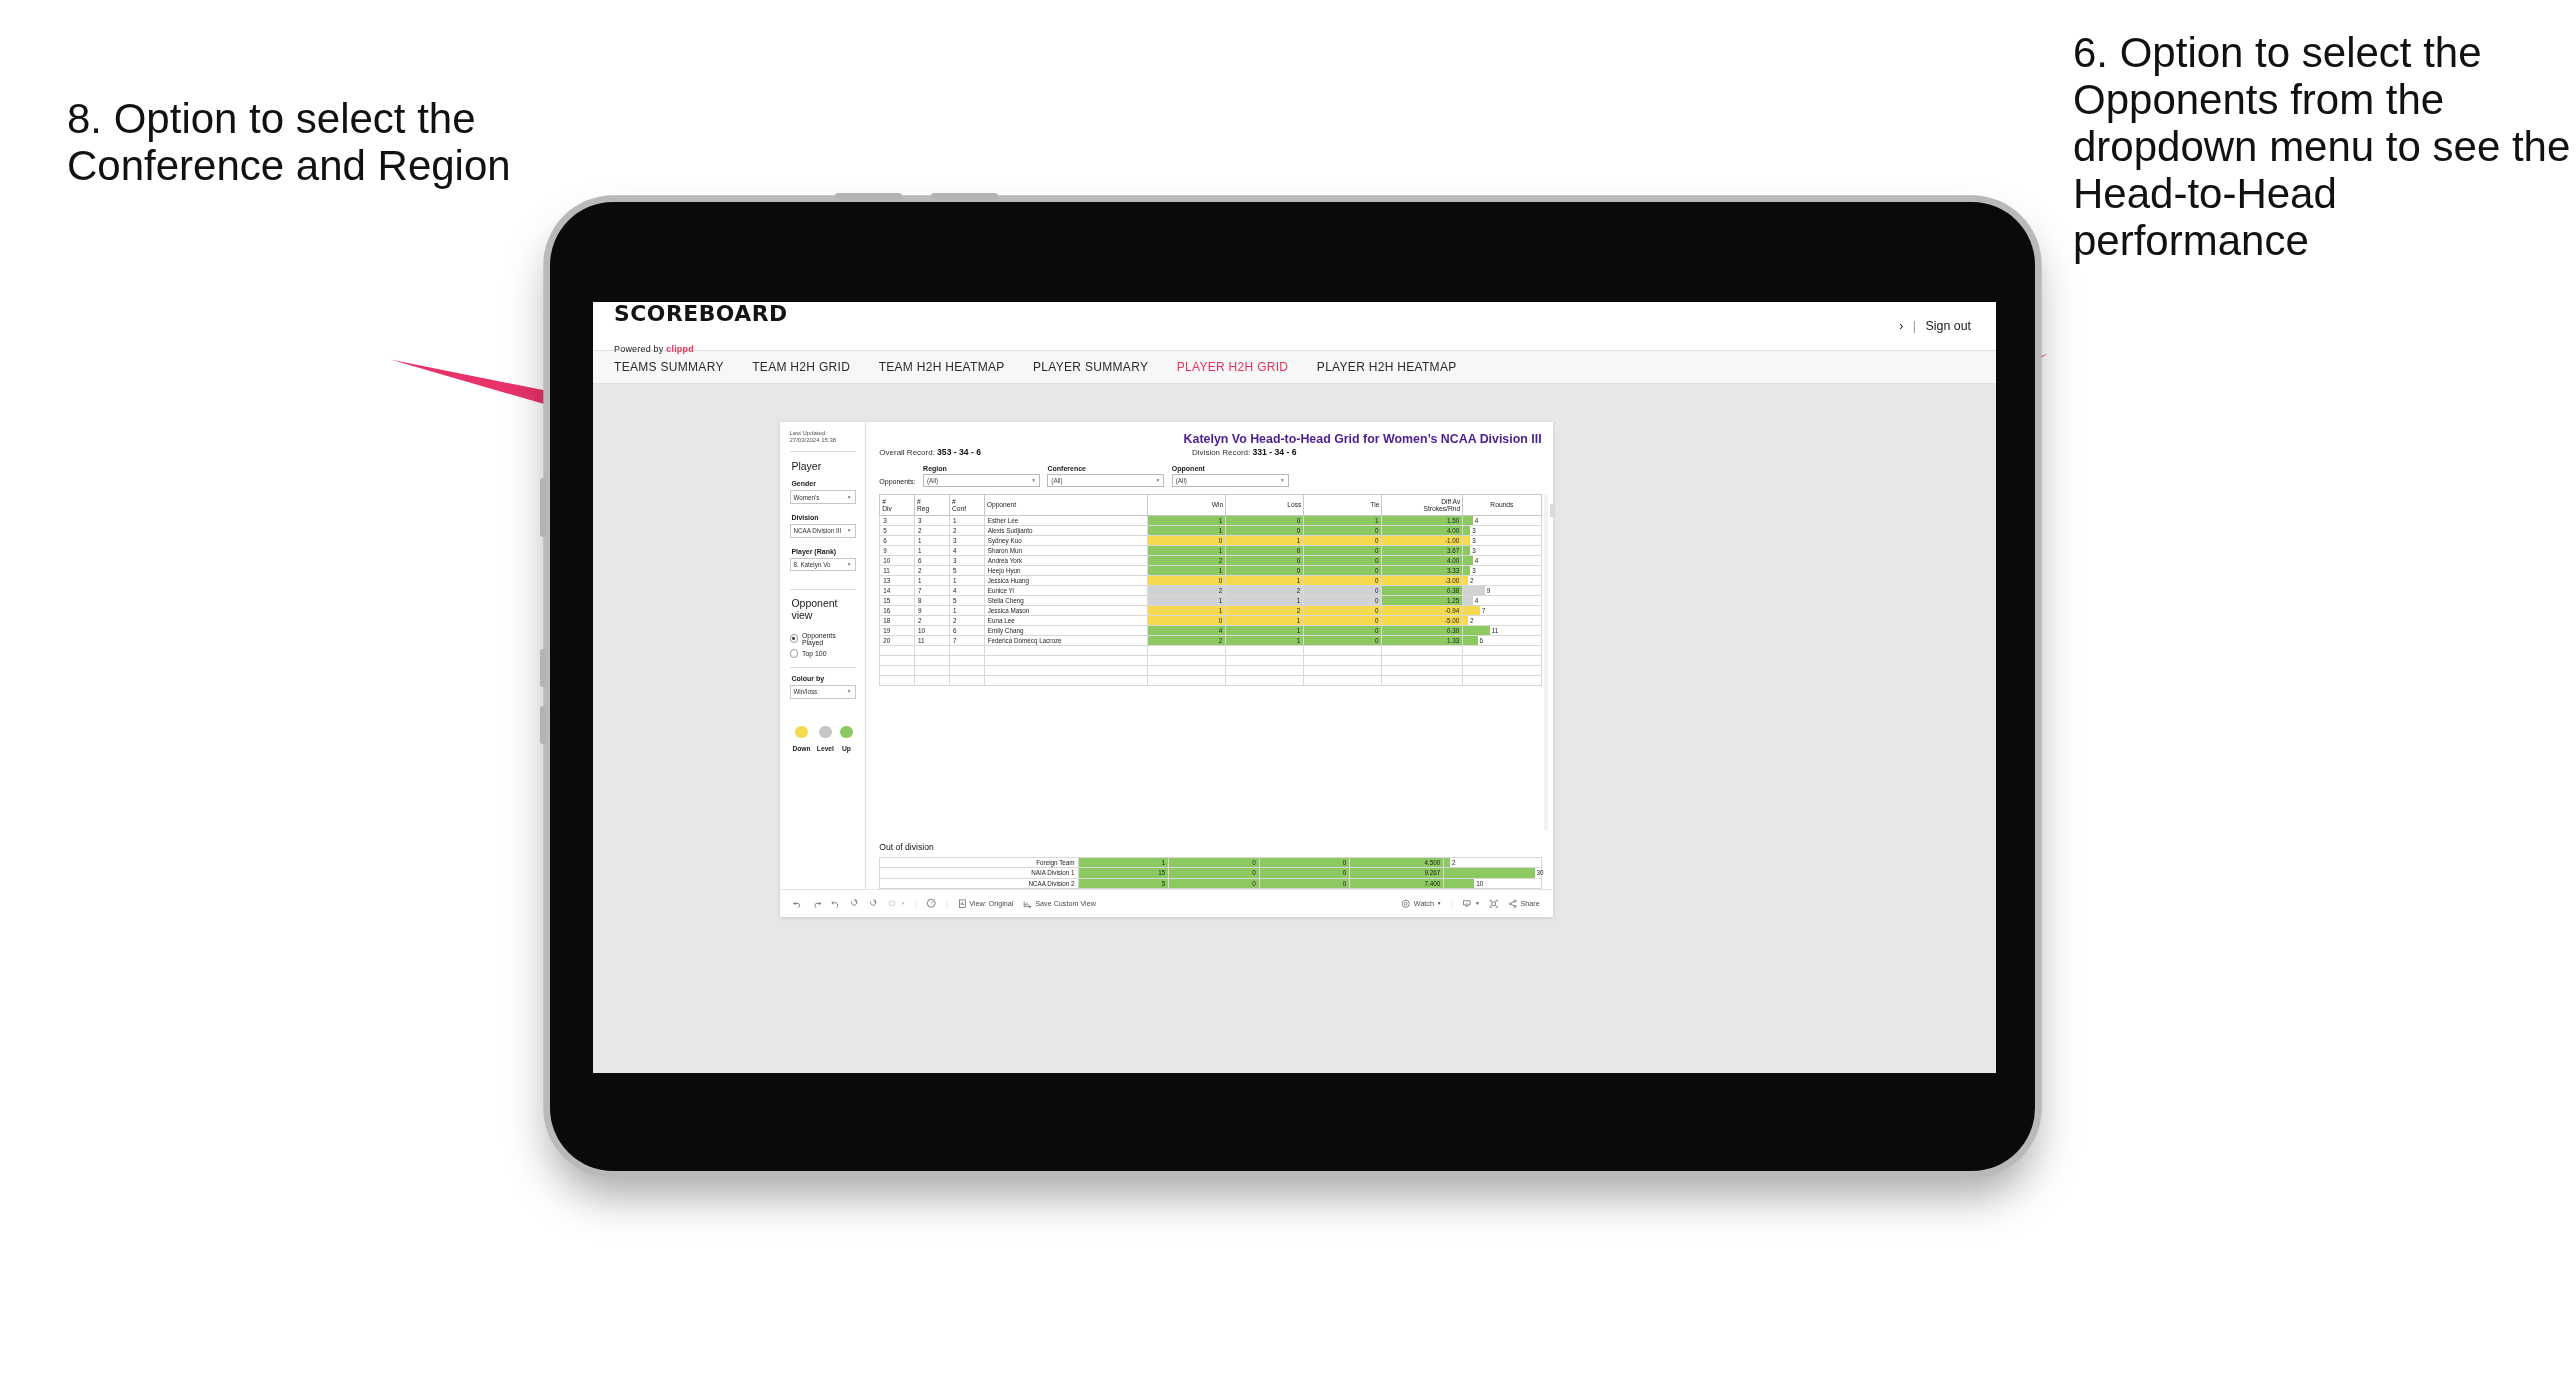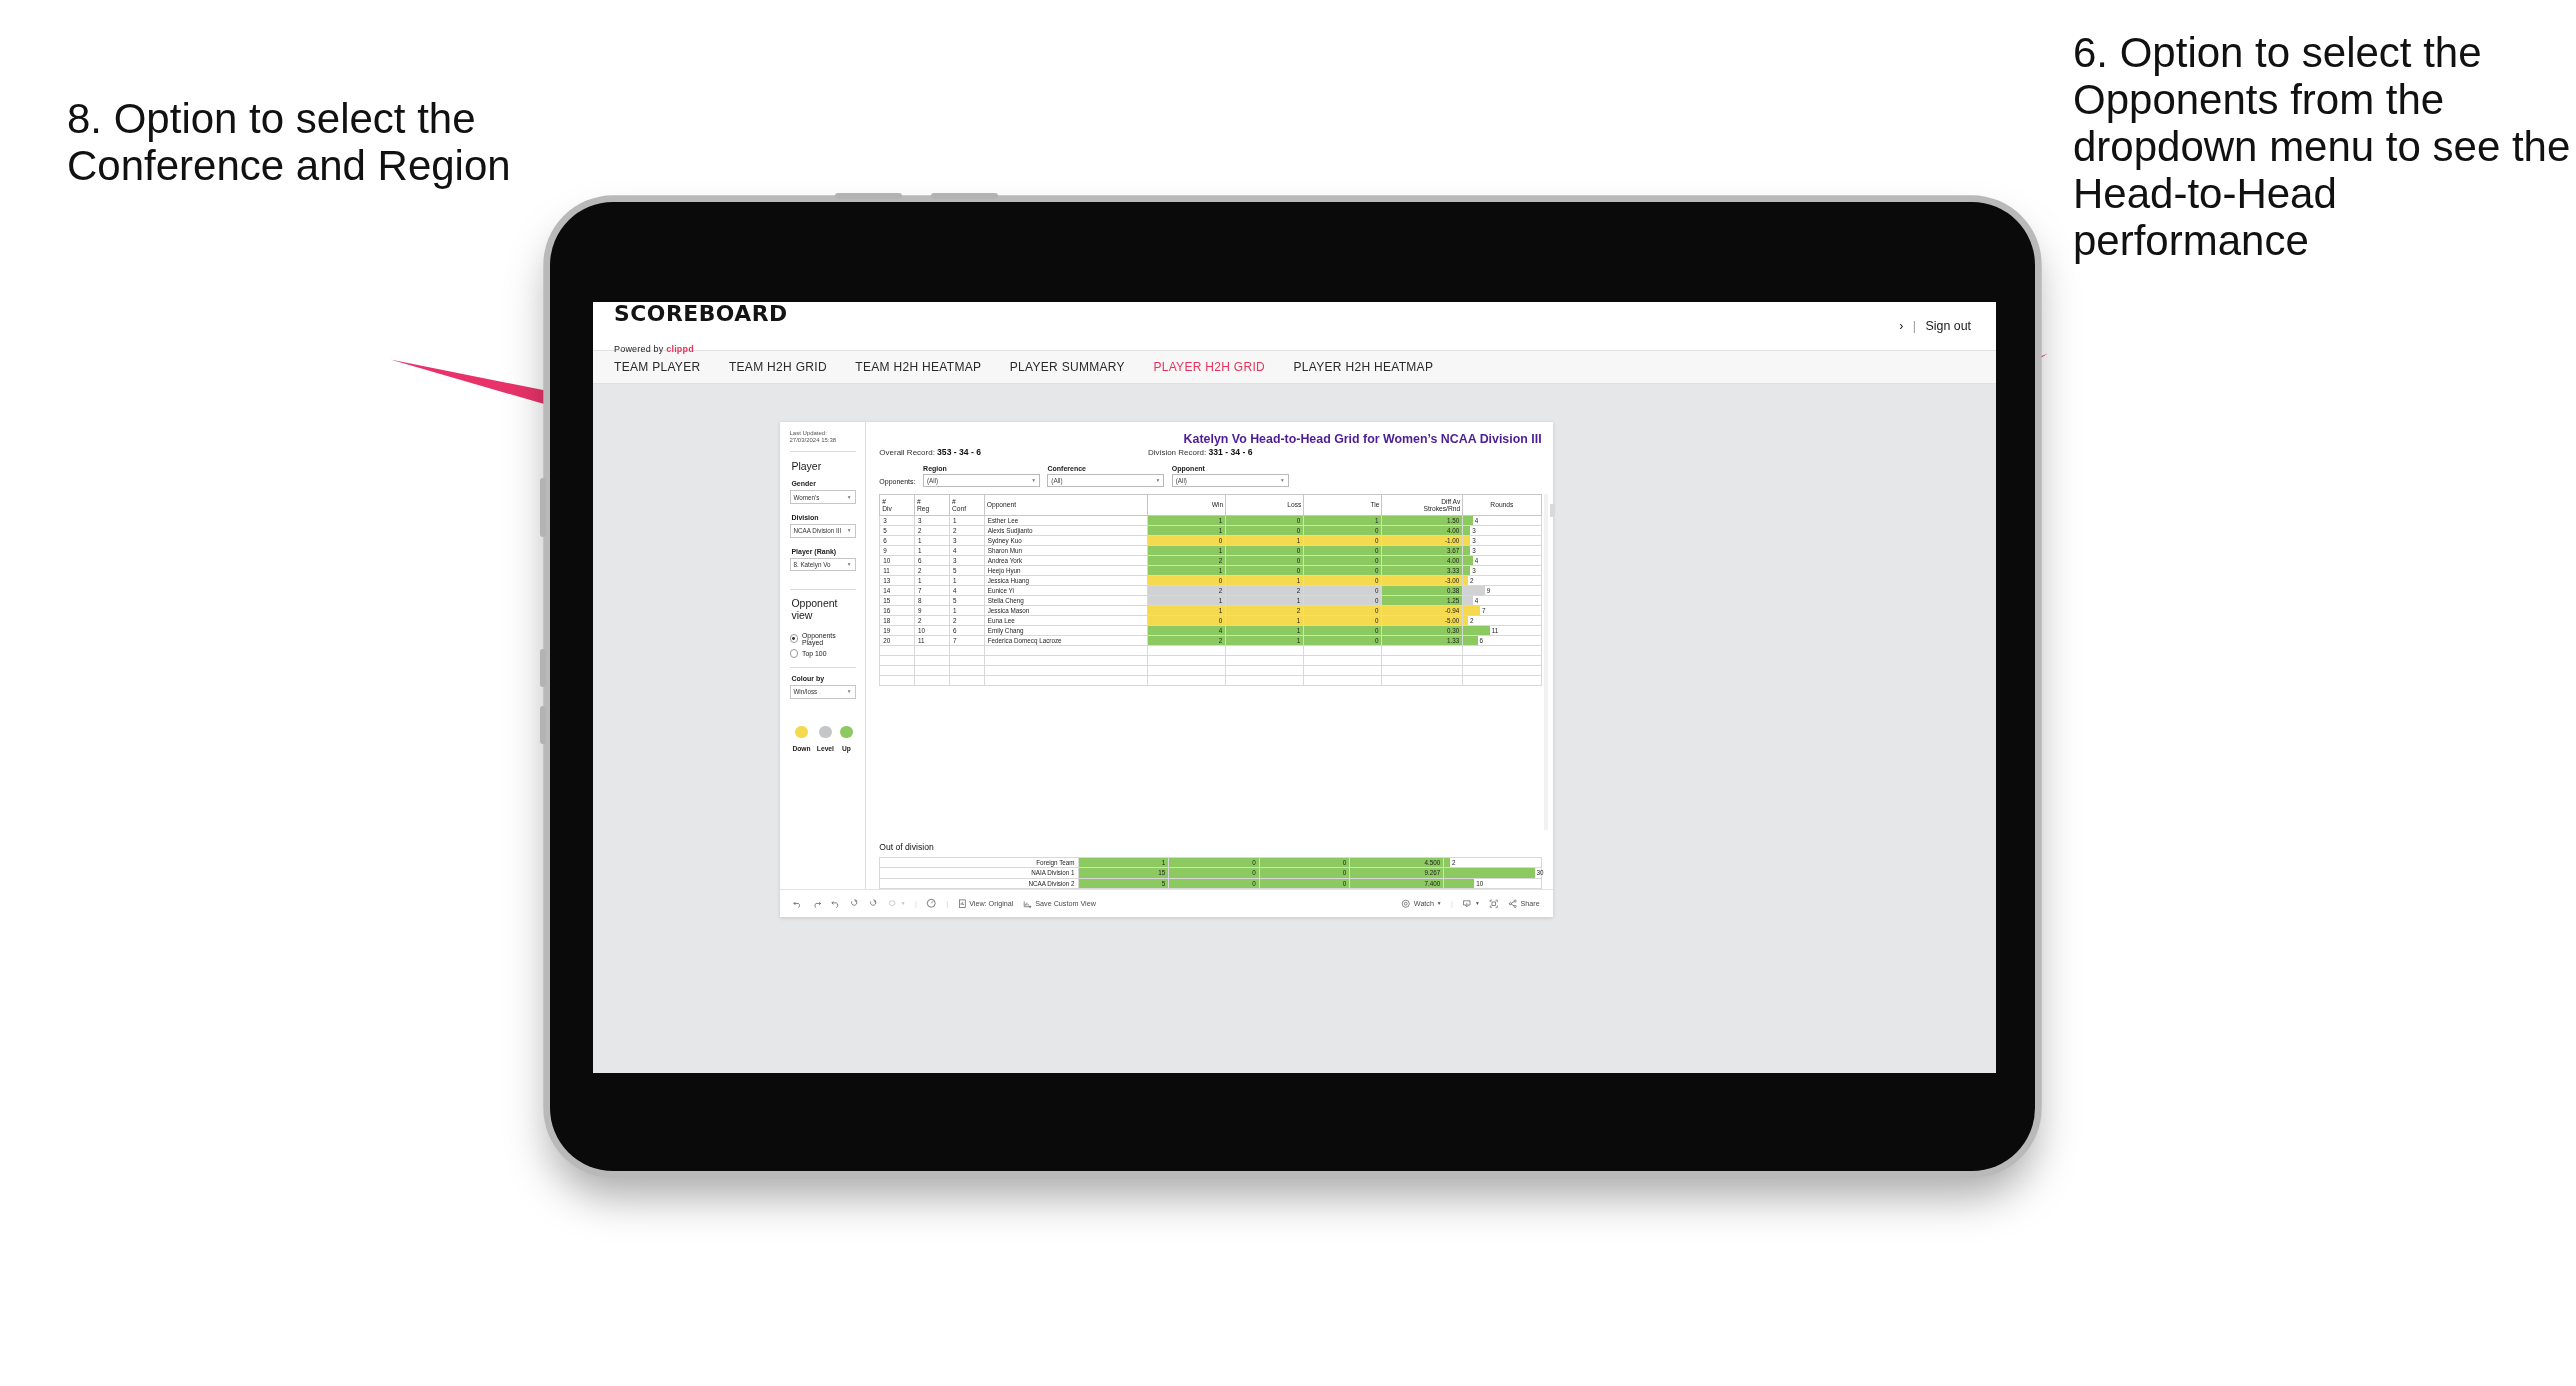--- a/index.html
+++ b/index.html
@@ -157,7 +157,7 @@
     </div>
 
     <div id="subnav">
-      <div class="subnav-item">TEAM PLAYER</div>
+      <div class="subnav-item">TEAMS SUMMARY</div>
       <div class="subnav-item">TEAM H2H GRID</div>
       <div class="subnav-item">TEAM H2H HEATMAP</div>
       <div class="subnav-item">PLAYER SUMMARY</div>

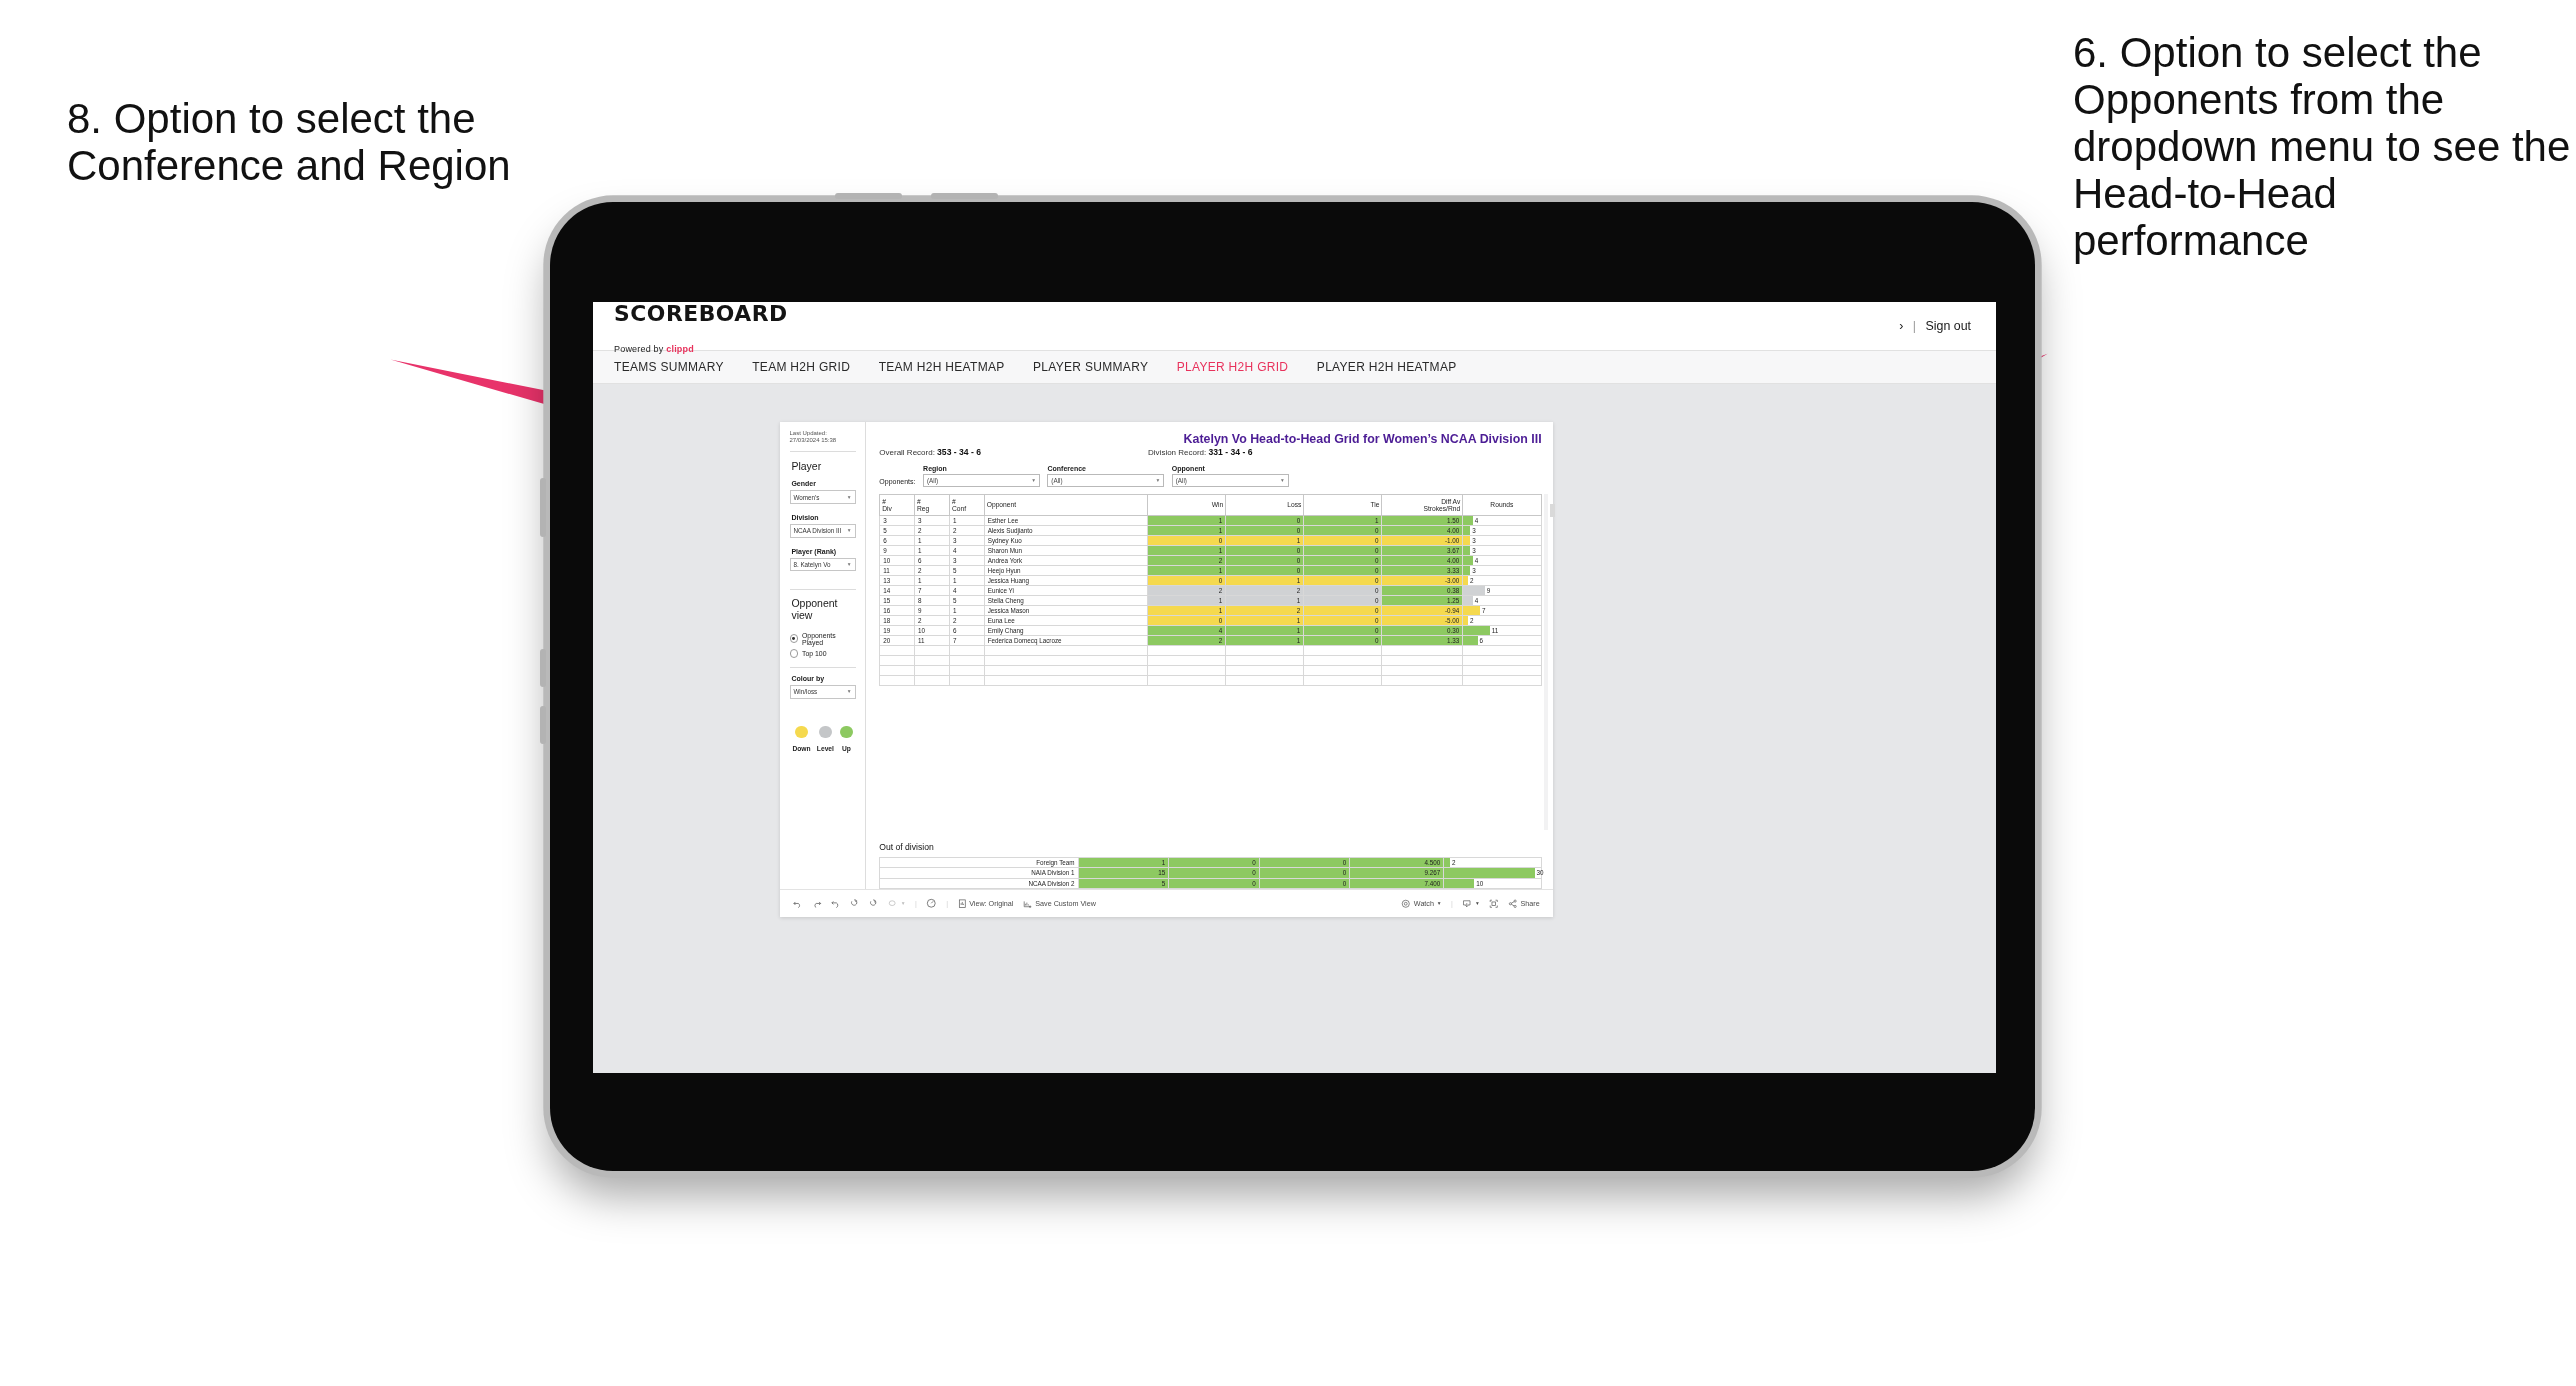--- a/index.html
+++ b/index.html
@@ -82,7 +82,7 @@
   
   #main{flex:1;padding:9.5px 11.4px 0 13.3px;box-sizing:border-box;min-width:0;display:flex;flex-direction:column;}
   #vtitle{font-size:12.4px;font-weight:bold;color:#4c1d95;margin-bottom:1px;text-align:right;}
-  #records{display:flex;font-size:8px;color:#333;margin-bottom:8.6px;}
+  #records{display:flex;font-size:8px;color:#333;margin-bottom:8.6px;gap:44px;}
   #records b{color:#111;font-size:8.6px;}
   #rec-div{margin-left:167px;}
   #filters{display:flex;align-items:flex-end;gap:7.6px;margin-bottom:6.7px;}

